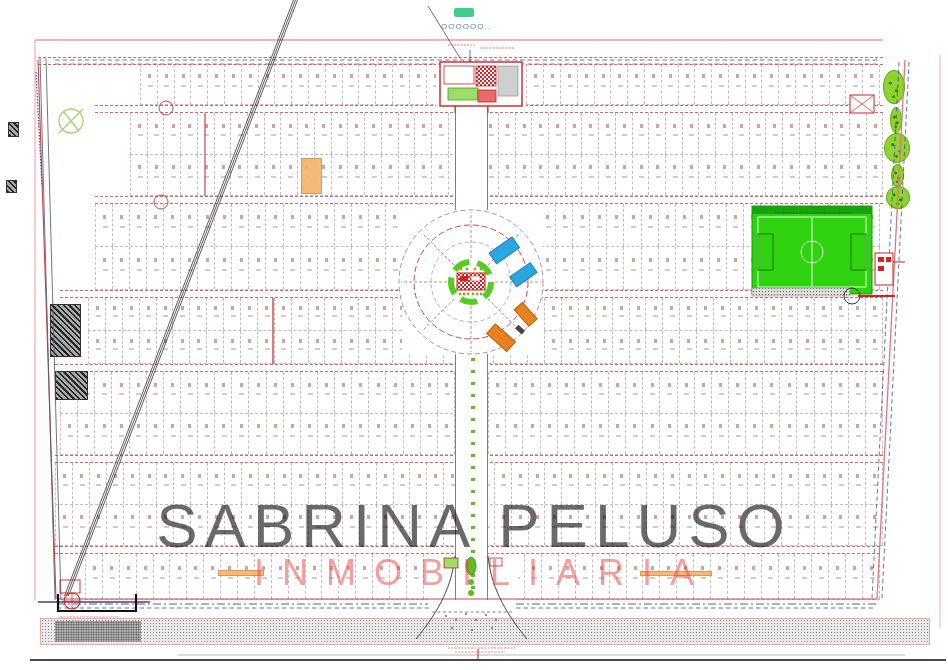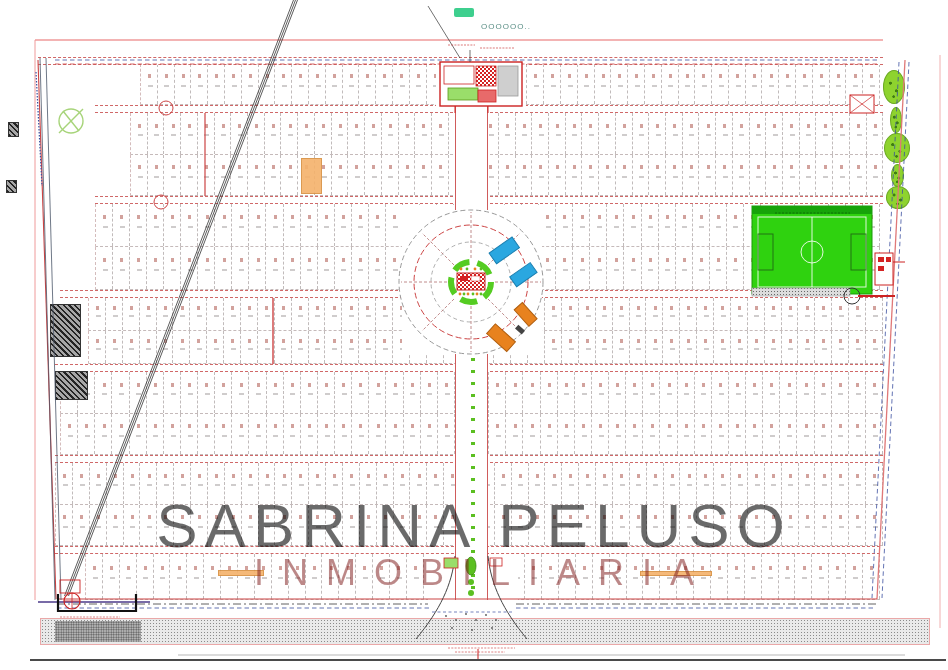--- a/index.html
+++ b/index.html
@@ -60,7 +60,7 @@
   
   .logo-chip{position:absolute;left:454px;top:8px;width:20px;height:9px;z-index:7;
       background:#3ecf8e;border-radius:2px;}
-  .logo-text{position:absolute;left:456px;top:22px;width:100px;z-index:7;
+  .logo-text{position:absolute;left:416px;top:22px;width:100px;z-index:7;
       font-size:8px;letter-spacing:1px;color:#5b8f86;text-align:center;}
 </style>
 </head>

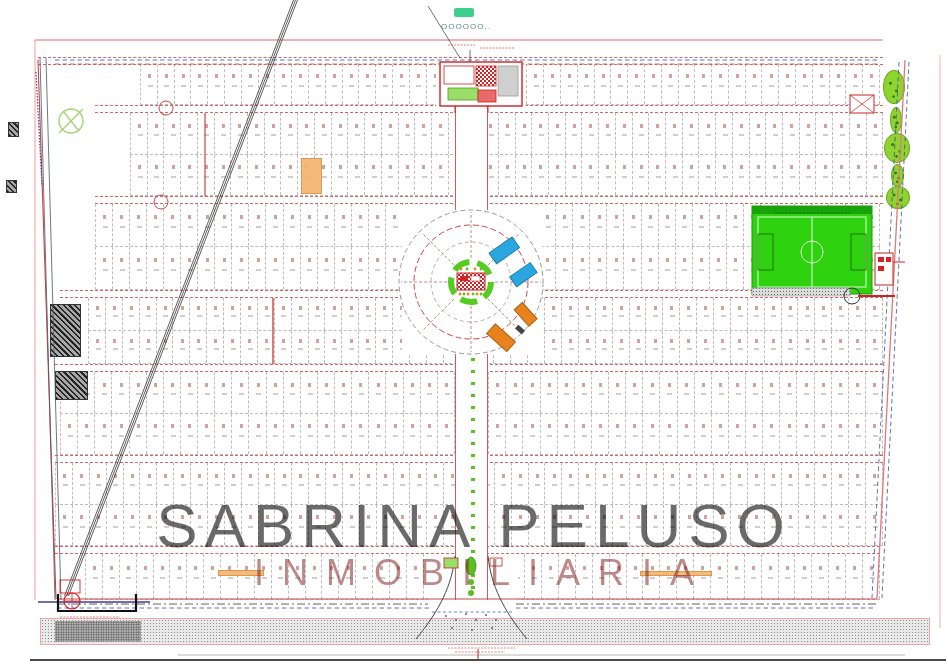--- a/index.html
+++ b/index.html
@@ -55,7 +55,7 @@
   .wm{position:absolute;left:0;right:0;text-align:center;z-index:8;pointer-events:none;
       font-family:"Liberation Sans",sans-serif;font-weight:300;white-space:nowrap;}
   .wm-1{top:490px;font-size:62px;letter-spacing:7px;color:#000000;opacity:.58;}
-  .wm-2{top:552px;font-size:36px;letter-spacing:18px;padding-left:18px;color:#7f1d1d;opacity:.52;}
+  .wm-2{top:552px;font-size:36px;letter-spacing:18px;padding-left:18px;color:#ef4444;opacity:.52;}
 
   
   .logo-chip{position:absolute;left:454px;top:8px;width:20px;height:9px;z-index:7;

